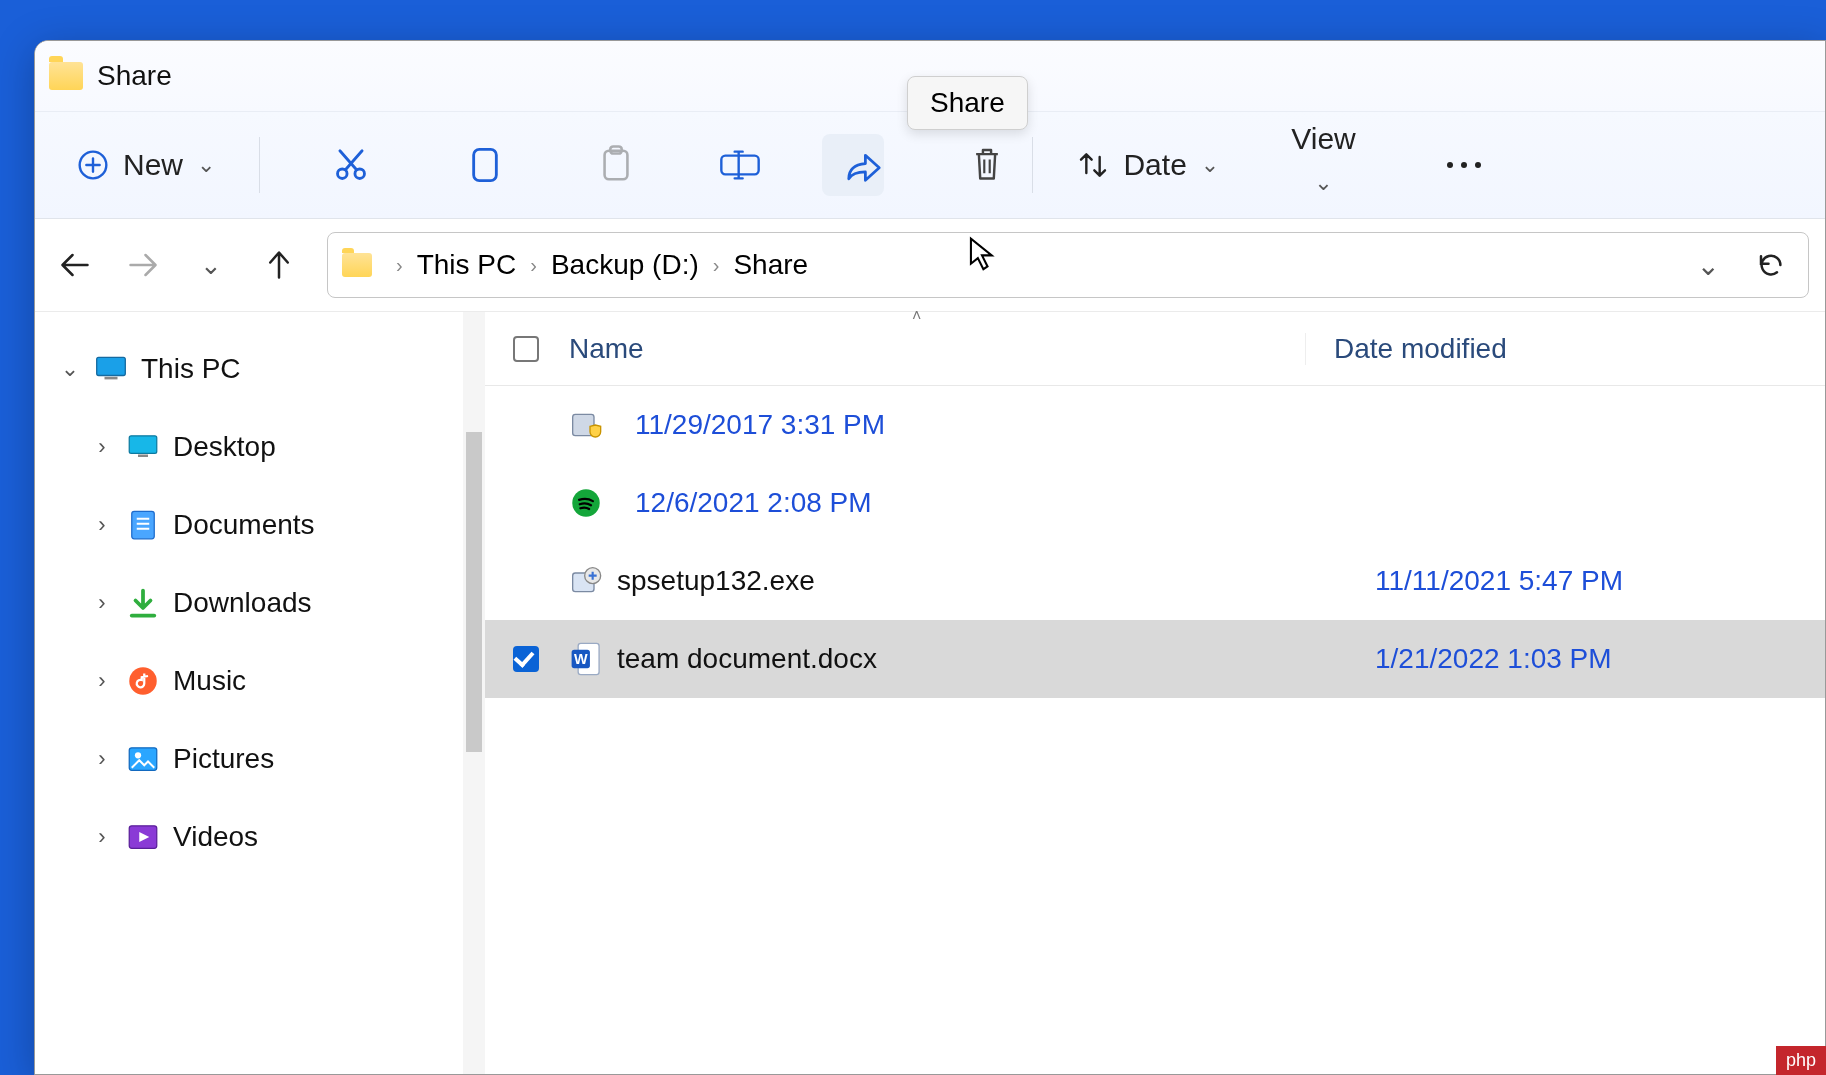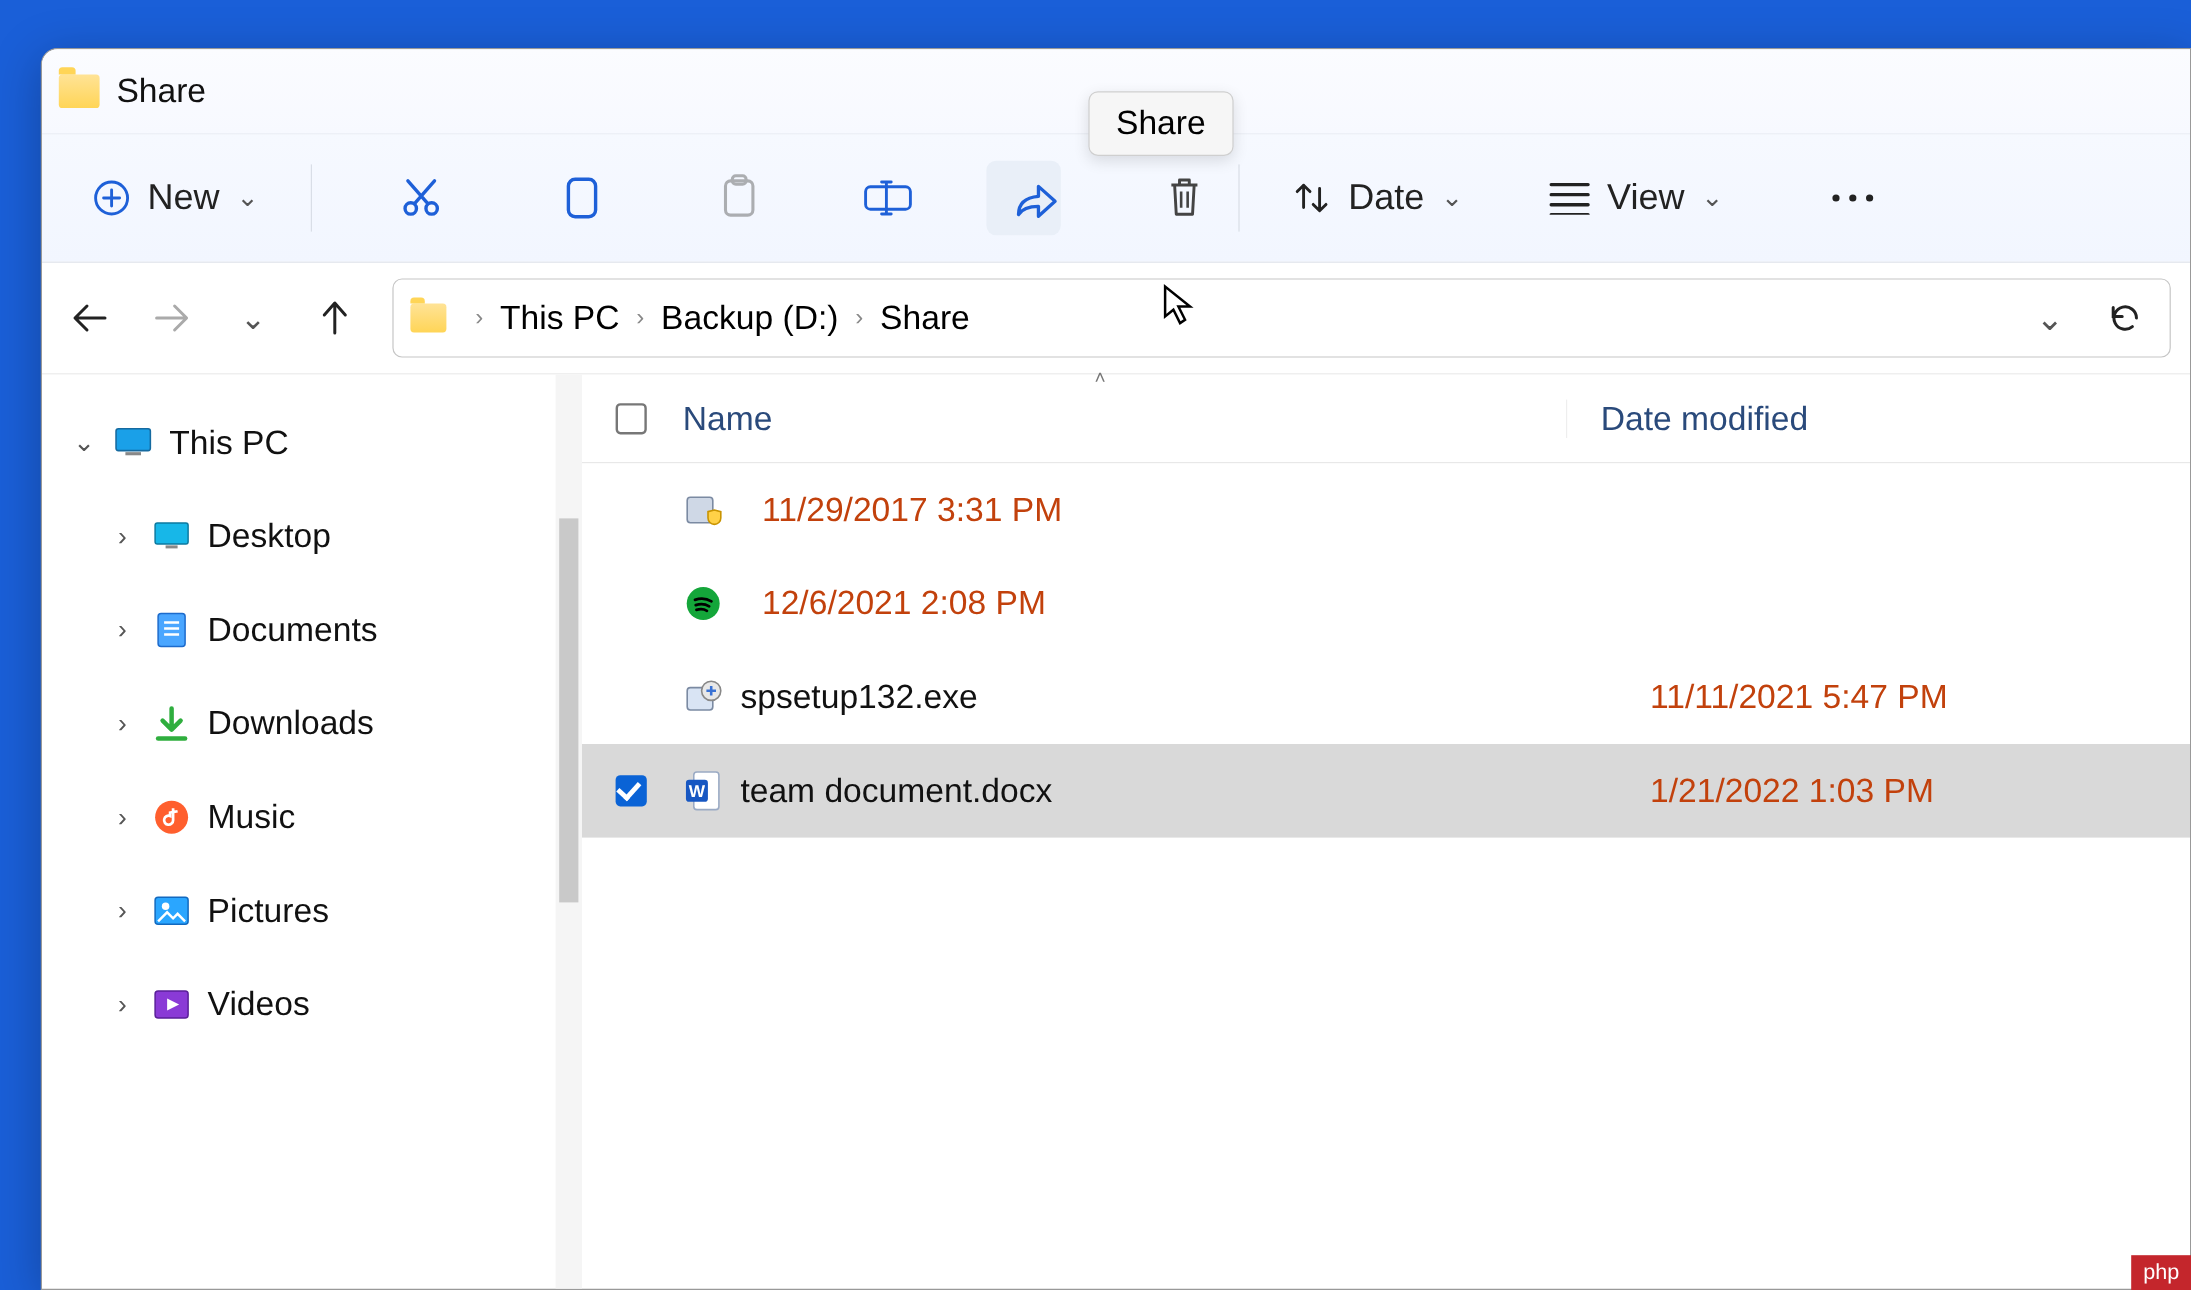--- a/index.html
+++ b/index.html
@@ -256,7 +256,7 @@
       <span class="chev">⌄</span>
     </div>
 
-    <div class="tbtn labelled" style="margin-left:30px;">
+    <div class="tbtn labelled" style="margin-left:30px;flex-direction:column;">
       <svg width="34" height="28" viewBox="0 0 24 20">
         <path d="M1 2 h22 M1 8 h22 M1 14 h22 M1 20 h22" stroke="#222" stroke-width="2" stroke-linecap="round"></path>
       </svg>

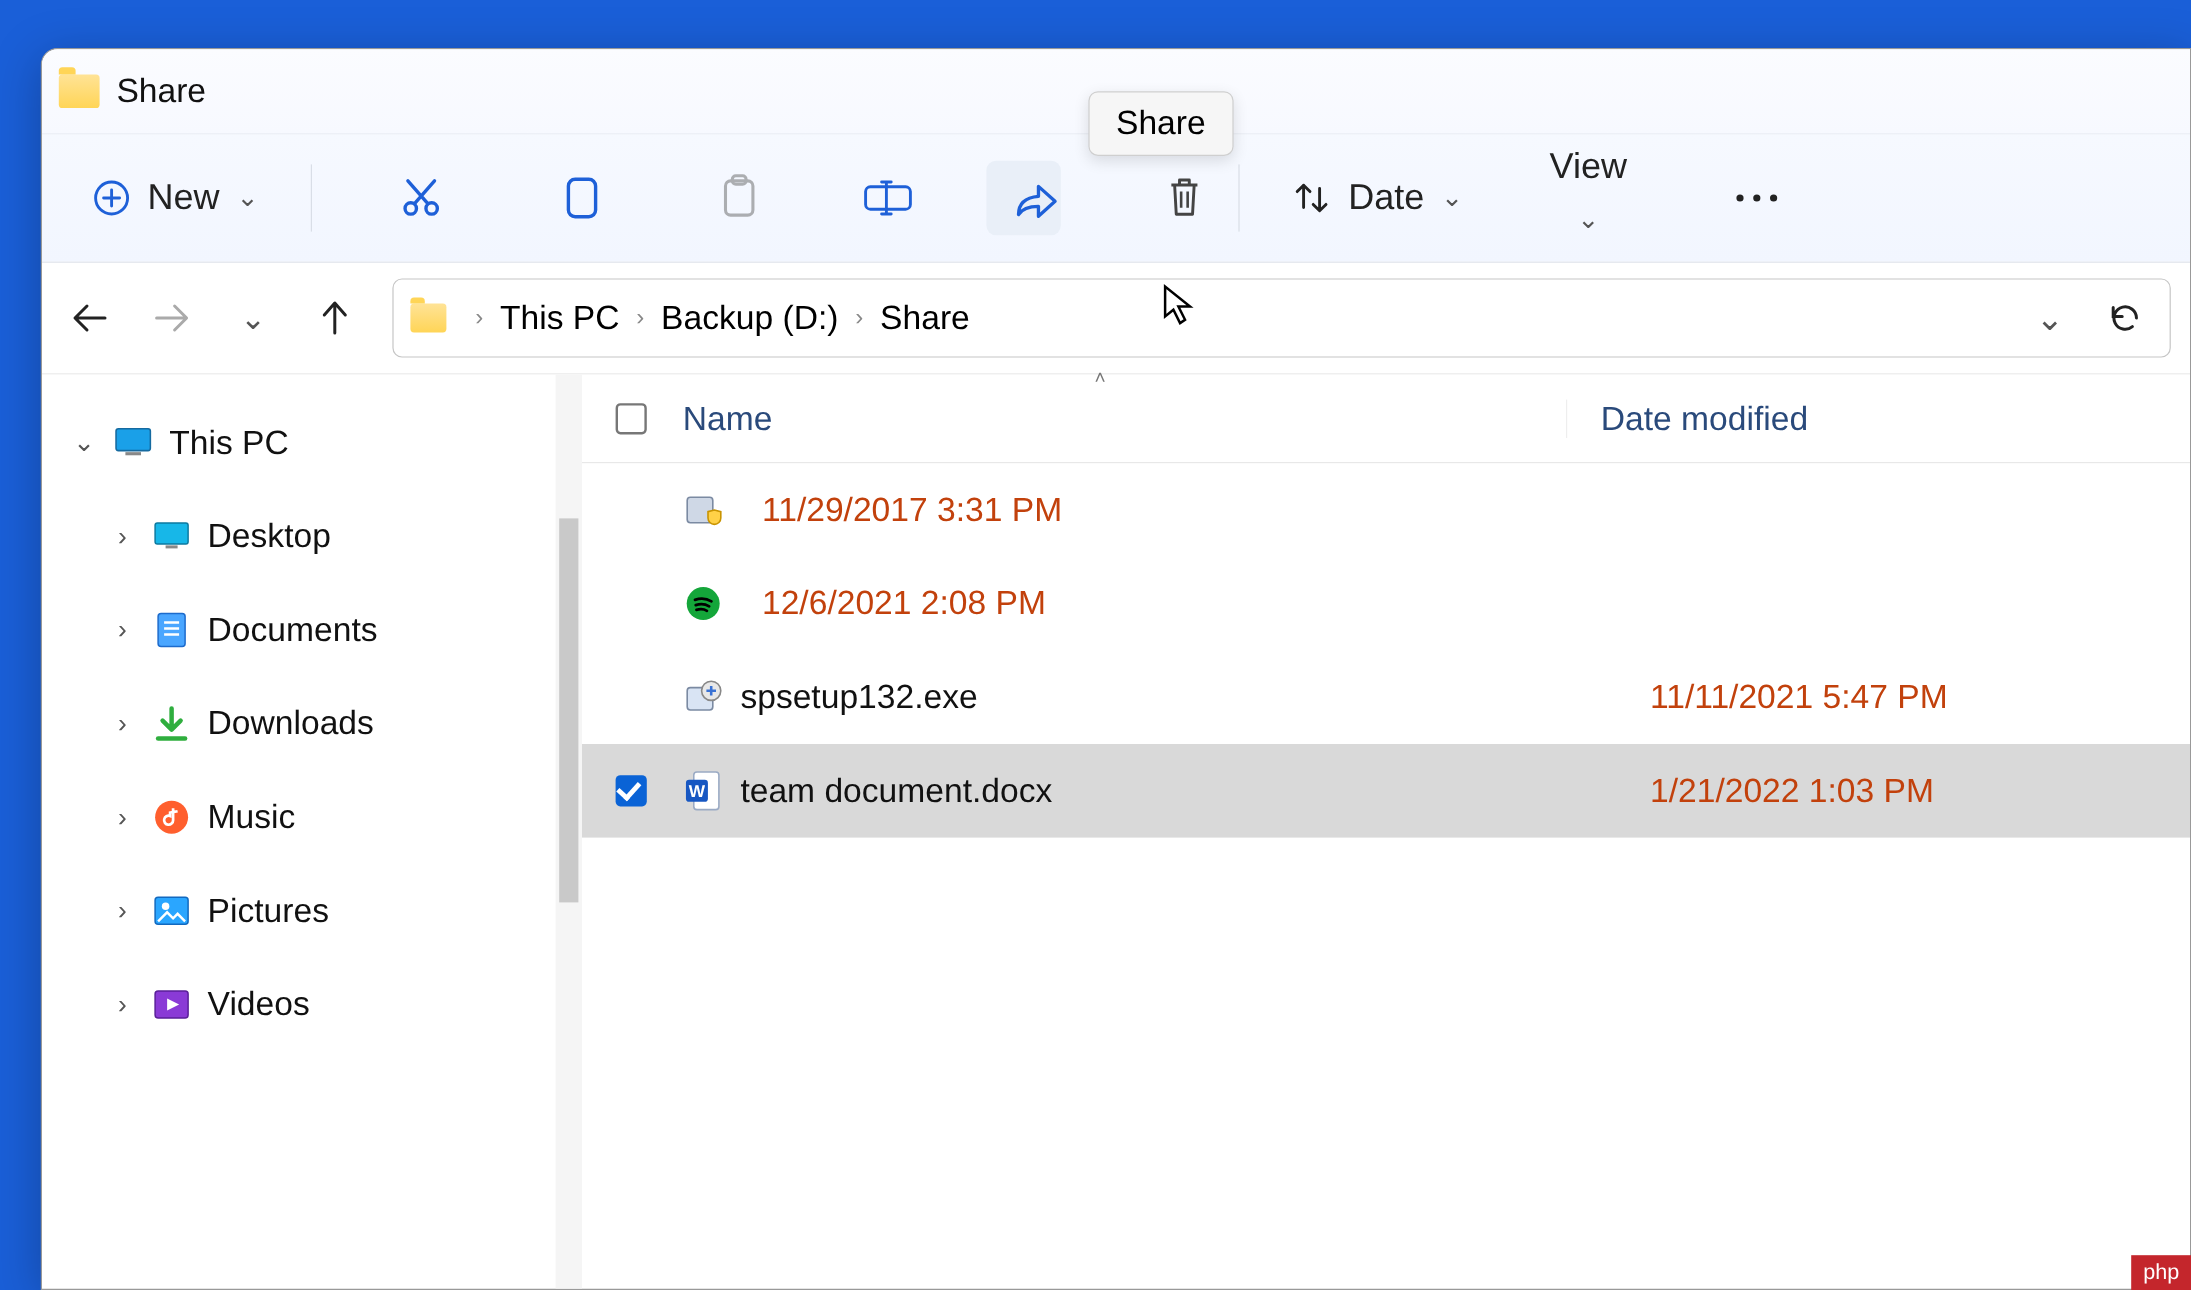--- a/index.html
+++ b/index.html
@@ -164,7 +164,7 @@
   }
   .file-row .ficon { width:34px; height:34px; margin-right:14px; display:flex; align-items:center; justify-content:center; font-size:28px; }
   .file-row .fname { flex:0 0 740px; }
-  .file-row .fdate { flex:1; color:#c2410c; padding-left:18px; }
+  .file-row .fdate { flex:1; color:#1d4ed8; padding-left:18px; }
   .file-row.selected { background:#d9d9d9; }
 
   .cursor {

